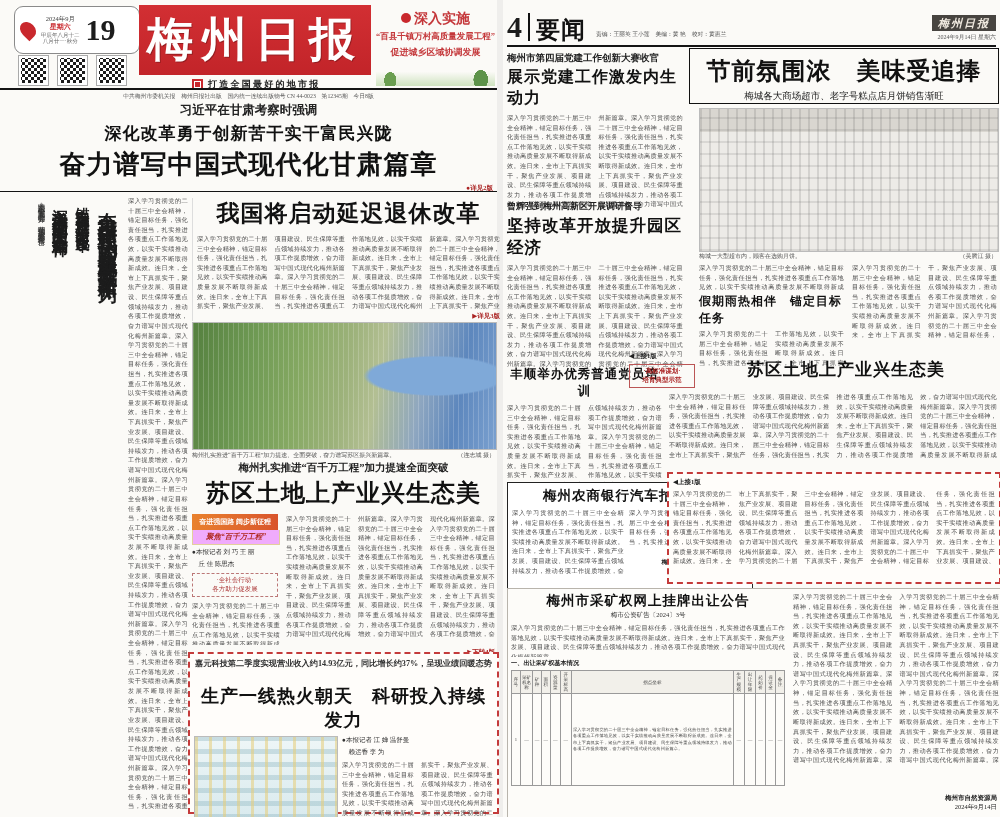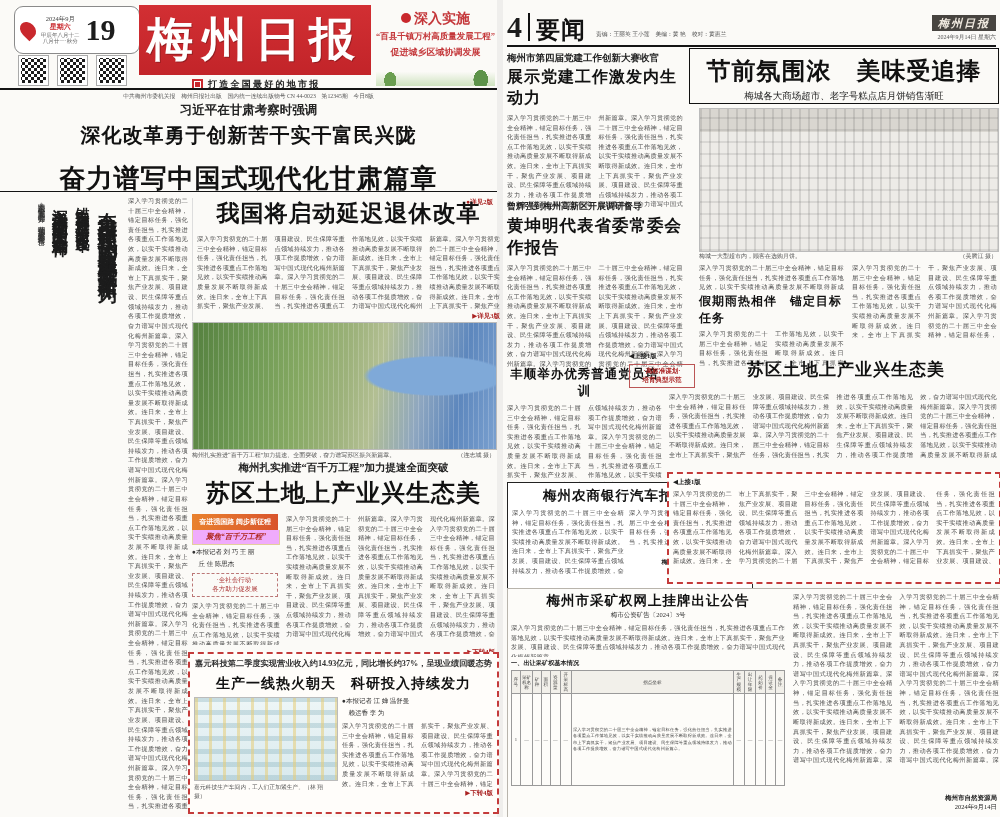--- a/index.html
+++ b/index.html
@@ -112,7 +112,7 @@
 
     <div class="abs center" style="left:4px;top:102px;width:489px;">
       <div class="kick" style="font-size:12.5px;">习近平在甘肃考察时强调</div>
-      <div class="hl" style="font-size:20px;margin-top:3px;">深化改革勇于创新苦干实干富民兴陇</div>
+      <div class="hl" style="font-size:17px;margin-top:3px;">深化改革勇于创新苦干实干富民兴陇</div>
       <div class="hl" style="font-size:26px;margin-top:12px;">奋力谱写中国式现代化甘肃篇章</div>
       <div class="right note" style="margin-top:2px;color:#a22;">●详见2版</div>
     </div>

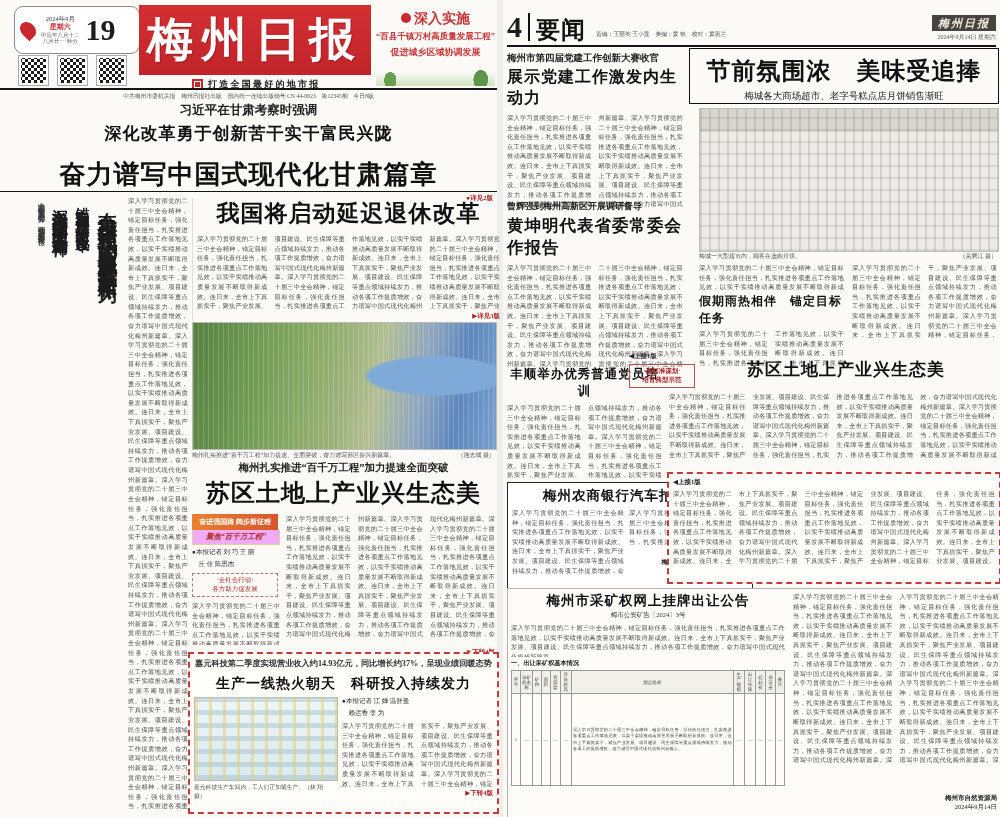--- a/index.html
+++ b/index.html
@@ -113,7 +113,7 @@
     <div class="abs center" style="left:4px;top:102px;width:489px;">
       <div class="kick" style="font-size:12.5px;">习近平在甘肃考察时强调</div>
       <div class="hl" style="font-size:17px;margin-top:3px;">深化改革勇于创新苦干实干富民兴陇</div>
-      <div class="hl" style="font-size:26px;margin-top:12px;">奋力谱写中国式现代化甘肃篇章</div>
+      <div class="hl" style="font-size:26px;margin-top:2px;">奋力谱写中国式现代化甘肃篇章</div>
       <div class="right note" style="margin-top:2px;color:#a22;">●详见2版</div>
     </div>
     <div class="abs rule" style="left:0;top:191px;width:497px;height:1px;"></div>

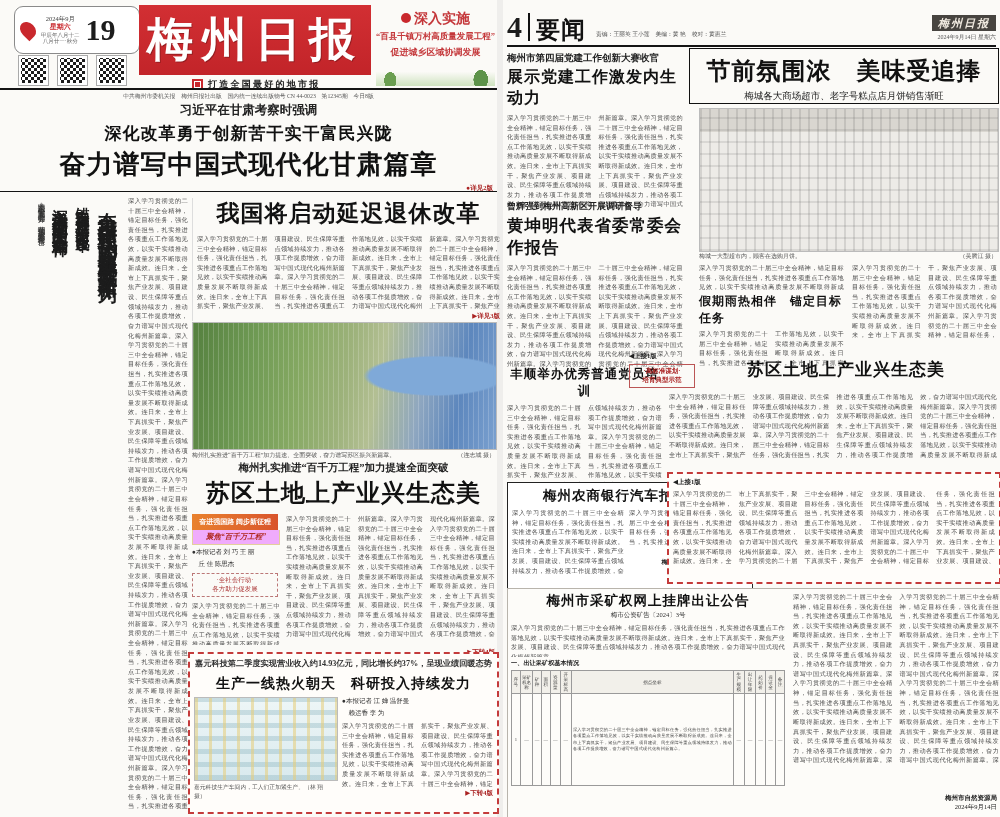--- a/index.html
+++ b/index.html
@@ -202,7 +202,7 @@
 
     <div class="abs" style="left:4px;top:200px;width:176px;">
       <div class="kick" style="font-size:9px;">曾辉强到梅州高新区开展调研督导</div>
-      <div class="hl" style="font-size:16.5px;margin-top:2px;">黄坤明代表省委常委会作报告</div>
+      <div class="hl" style="font-size:16.5px;margin-top:2px;">坚持改革开放提升园区经济</div>
       <div class="fill cols2" style="height:112px;margin-top:4px;">深入学习贯彻党的二十届三中全会精神，锚定目标任务，强化责任担当，扎实推进各项重点工作落地见效，以实干实绩推动高质量发展不断取得新成效。连日来，全市上下真抓实干，聚焦产业发展、项目建设、民生保障等重点领域持续发力，推动各项工作提质增效，奋力谱写中国式现代化梅州新篇章。深入学习贯彻党的二十届三中全会精神，锚定目标任务，强化责任担当，扎实推进各项重点工作落地见效，以实干实绩推动高质量发展不断取得新成效。连日来，全市上下真抓实干，聚焦产业发展、项目建设、民生保障等重点领域持续发力，推动各项工作提质增效，奋力谱写中国式现代化梅州新篇章。深入学习贯彻党的二十届三中全会精神，锚定目标任务，强化责任担当，扎实推进各项重点工作落地见效，以实干实绩推动高质量发展不断取得新成效。连日来，全市上下真抓实干，聚焦产业发展、项目建设、民生保障等重点领域持续发力，推动各项工作提质增效，奋力谱写中国式现代化梅州新篇章。</div>
     </div>
 

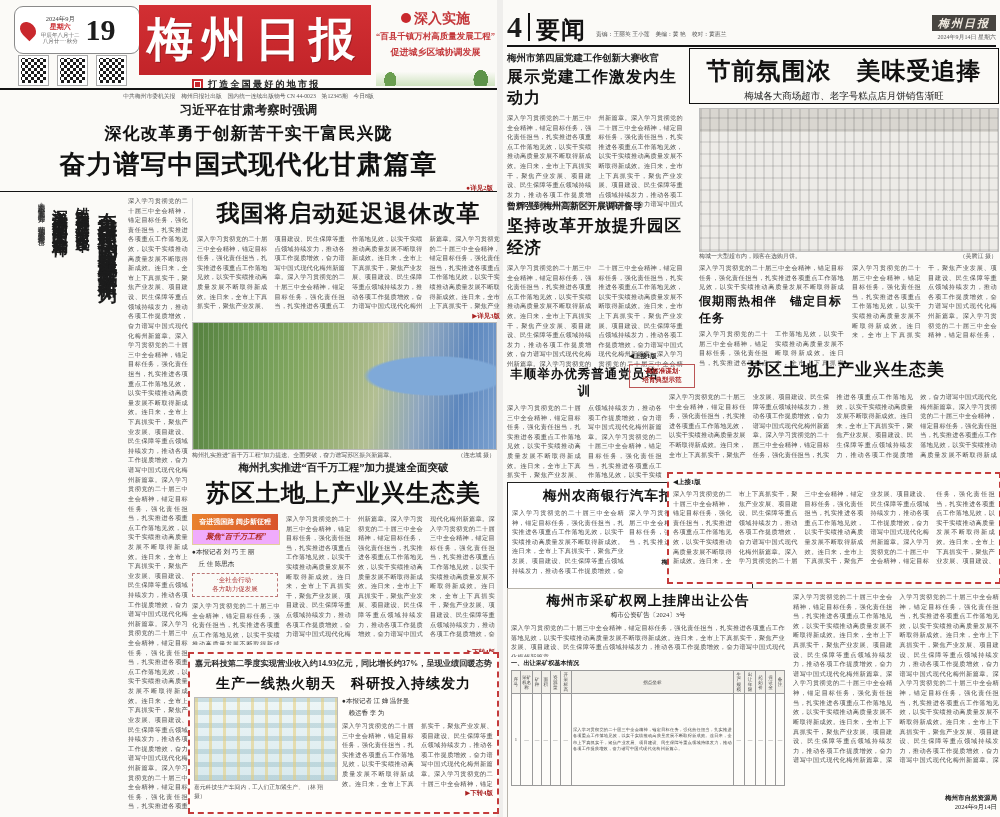--- a/index.html
+++ b/index.html
@@ -164,7 +164,7 @@
 
     <div class="abs dashbox" style="left:188px;top:652px;width:299px;height:150px;padding:4px;">
       <div class="kick center" style="font-size:8.2px;color:#333;">嘉元科技第二季度实现营业收入约14.93亿元，同比增长约37%，呈现业绩回暖态势</div>
-      <div class="hl center" style="font-size:14px;margin-top:6px;">生产一线热火朝天　科研投入持续发力</div>
+      <div class="hl center" style="font-size:18px;margin-top:15px;">生产一线热火朝天　科研投入持续发力</div>
       <div style="display:flex;margin-top:4px;">
         <div style="width:142px;">
           <div class="factory" style="width:142px;height:82px;"></div>

